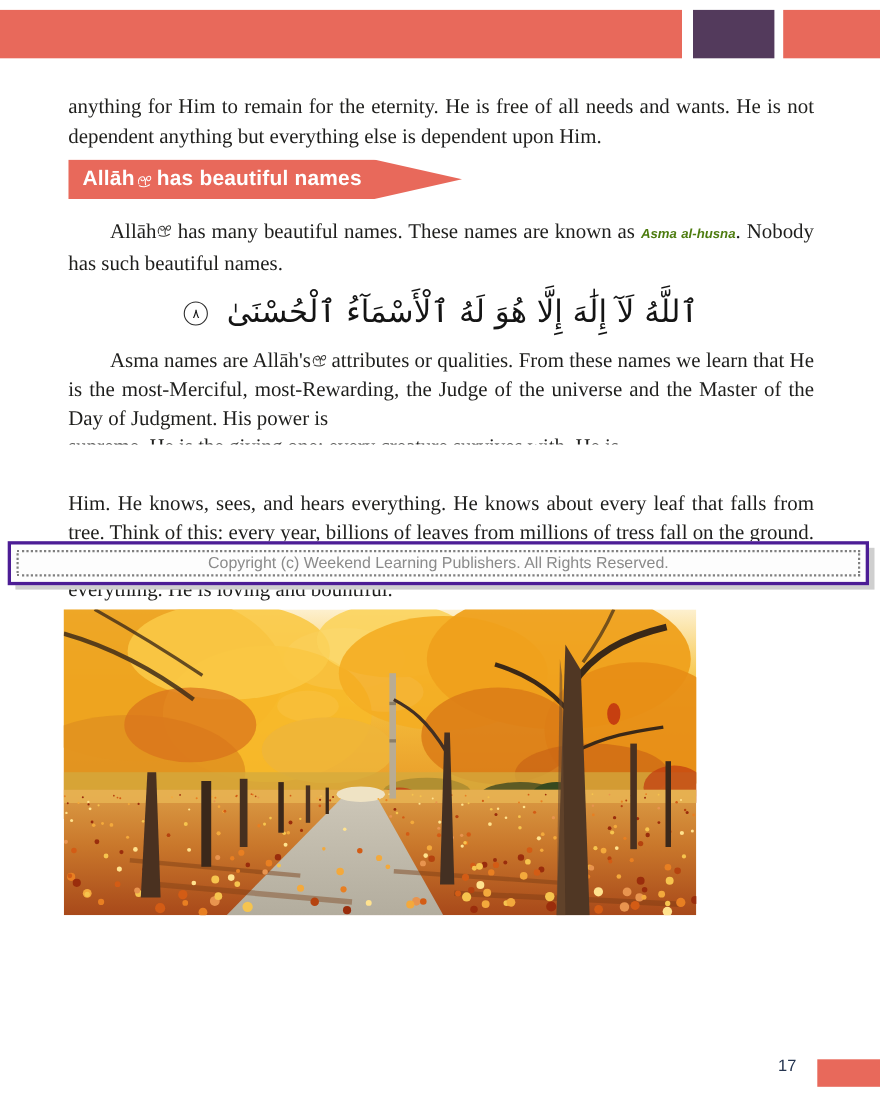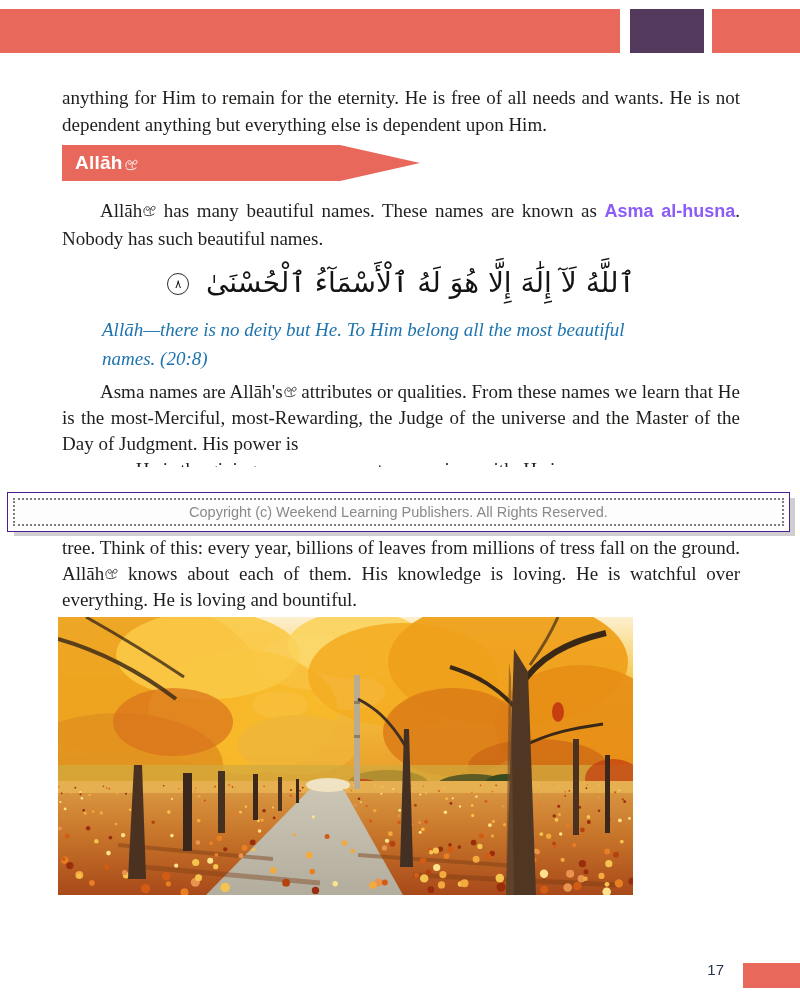--- a/index.html
+++ b/index.html
@@ -90,6 +90,7 @@
             <path d="M3 12.5 C6 14.2 11 13.8 13.8 11.5"></path>
           </svg>
         </span>
+      <span>has beautiful names</span>
     </div>
 
     <p class="body-text indent p2">

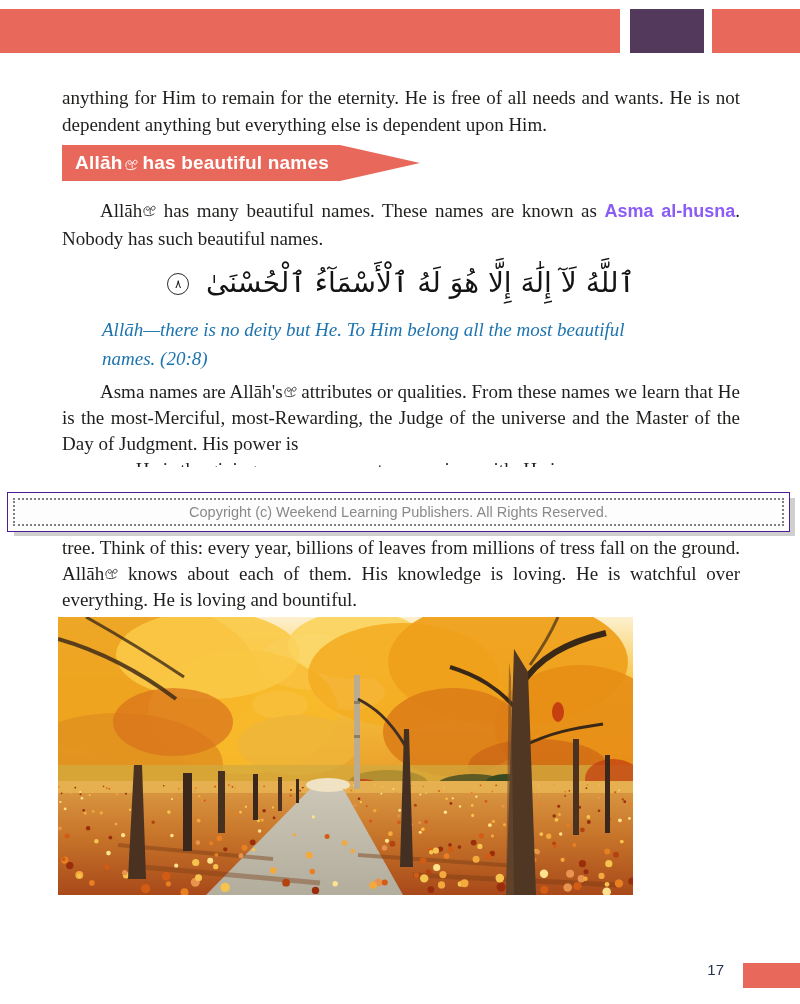--- a/index.html
+++ b/index.html
@@ -28,7 +28,7 @@
 
   .p2 { margin-top:16px; }
   .red-term { font-family:"Liberation Sans", sans-serif; font-weight:bold;
-              color:#8b5cf6; font-size:18px; }
+              color:#4d7c0f; font-size:12px;font-style:italic; }
 
   .swt { display:inline-block; vertical-align:baseline; color:#3a3a38; }
   .swt svg { display:block; }

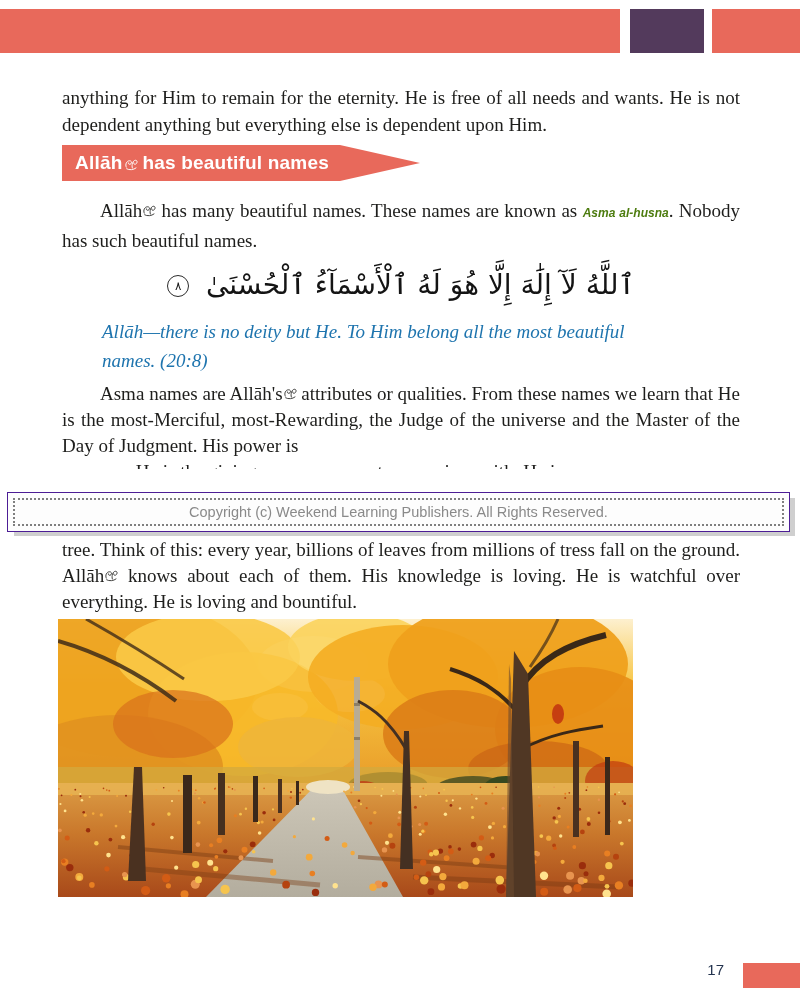--- a/index.html
+++ b/index.html
@@ -108,7 +108,6 @@
         </span>
     </div>
 
-    <p class="quote">Allāh—there is no deity but He. To Him belong all the most beautiful names. (20:8)</p>
 
     <div>
       <p class="body-text indent p3">

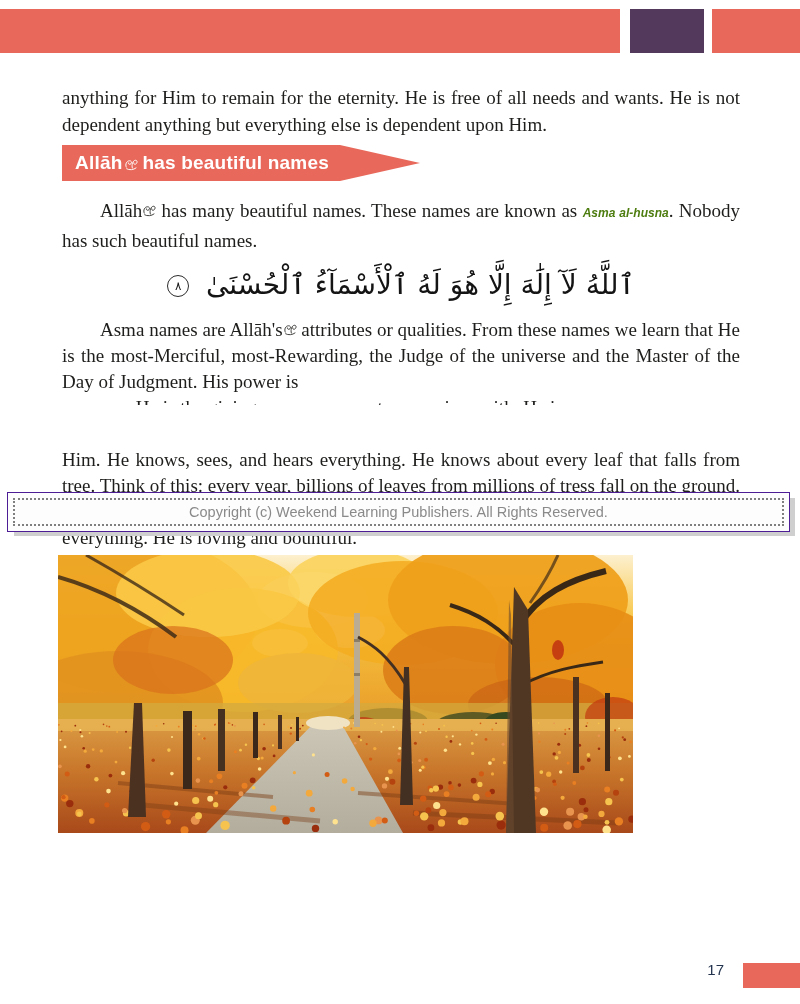--- a/index.html
+++ b/index.html
@@ -49,7 +49,7 @@
 
   
   .watermark { position:absolute; left:7px; top:492px; width:783px; height:40px;
-               background:#fdfdfd; border:1px solid #4c1d95;
+               background:#fdfdfd; border:3px solid #4c1d95;
                box-shadow:6px 5px 0 -1px #cfcfcf;
                display:flex; align-items:center; justify-content:center; }
   .watermark-inner { width:calc(100% - 10px); height:calc(100% - 10px);

